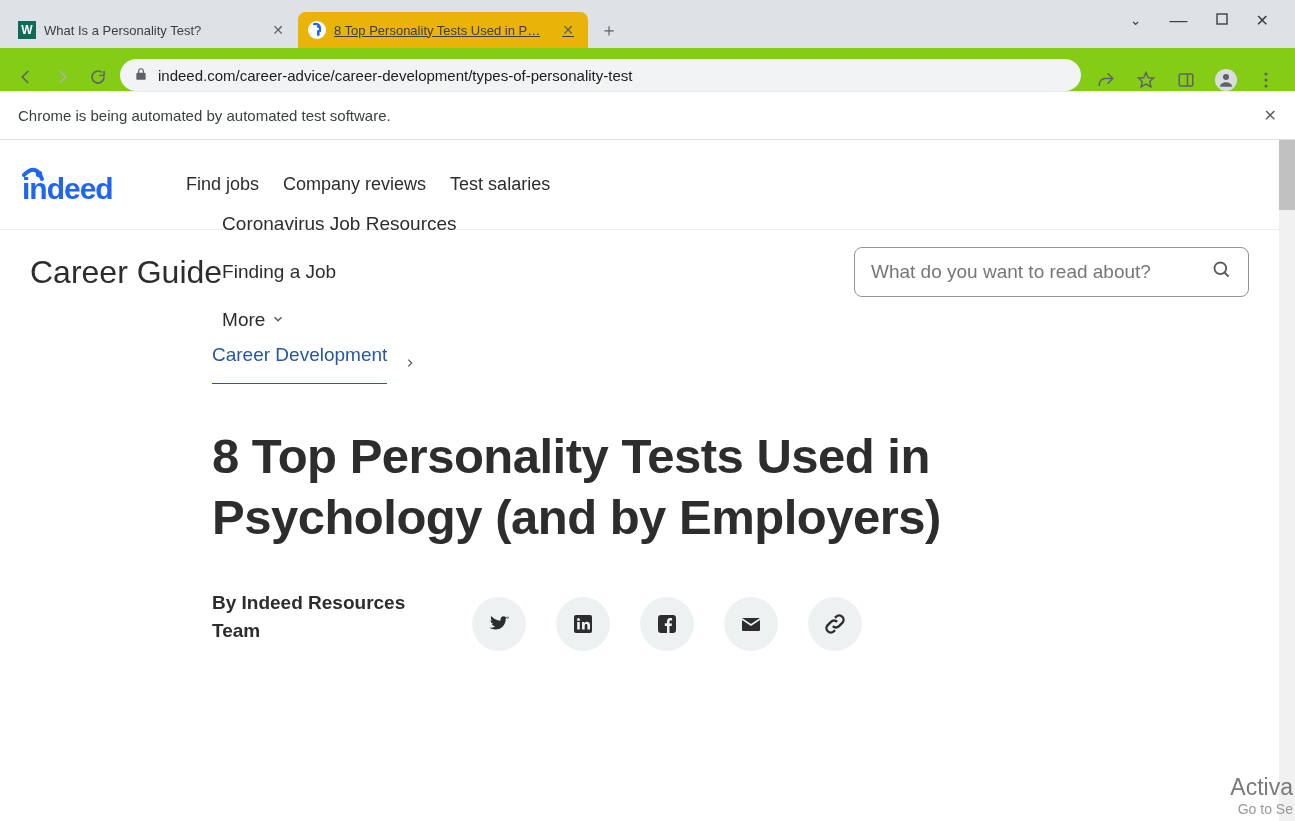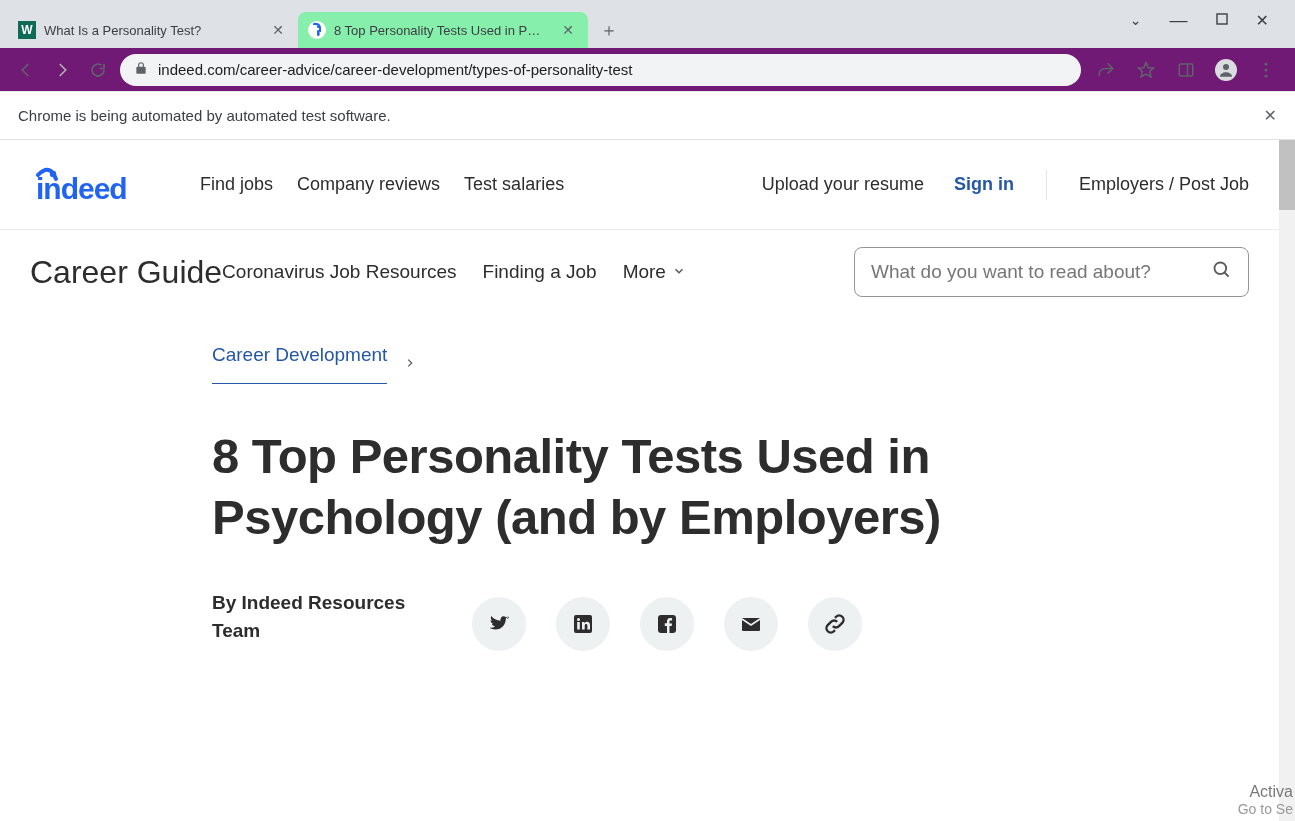--- a/index.html
+++ b/index.html
@@ -8,7 +8,7 @@
 
 .tabstrip { height:48px; background:#dee1e6; display:flex; align-items:flex-end; padding-left:8px; position:relative; }
 .tab { height:36px; display:flex; align-items:center; font-size:13px; color:#3c4043; border-radius:8px 8px 0 0; padding:0 10px; gap:8px; position:relative; width:290px; }
-.tab.active { background:#86efac; }
+.tab.active { background:#eab308;text-decoration:underline; }
 .tab .favicon { width:18px; height:18px; display:flex; align-items:center; justify-content:center; }
 .tab .title { flex:1; overflow:hidden; white-space:nowrap; text-overflow:ellipsis; font-size:13px;}
 .tab .close { font-size:14px; color:#5f6368; cursor:pointer; padding:2px 4px;}

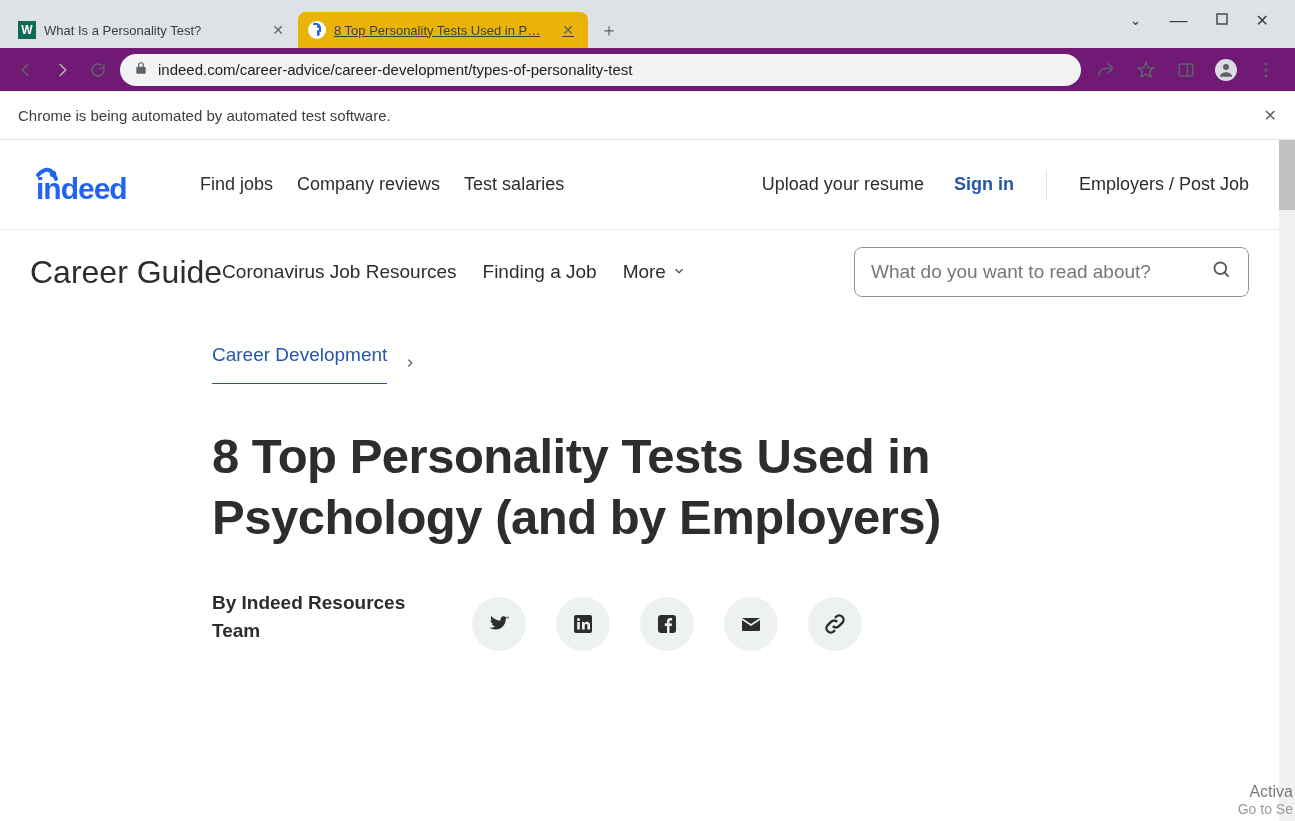--- a/index.html
+++ b/index.html
@@ -17,7 +17,7 @@
 .win-controls span { font-size:14px; cursor:pointer; font-family: "Segoe UI Symbol", Arial;}
 .chevdown { font-size:18px; }
 
-.addrbar { height:44px; background:#701a75; display:flex; align-items:center; padding:0 12px; gap:8px; border-bottom:1px solid #ebebeb;}
+.addrbar { height:44px; background:#84cc16; display:flex; align-items:flex-end; padding:0 12px; gap:8px; border-bottom:1px solid #ebebeb;}
 .navbtn { width:28px; height:28px; display:flex; align-items:center; justify-content:center; color:#5f6368; cursor:pointer;}
 .navbtn.disabled { color:#b0b0b0; }
 .omnibox { flex:1; height:32px; background:#f1f3f4; border-radius:16px; display:flex; align-items:center; padding:0 14px; gap:10px; font-size:15px; color:#202124;}

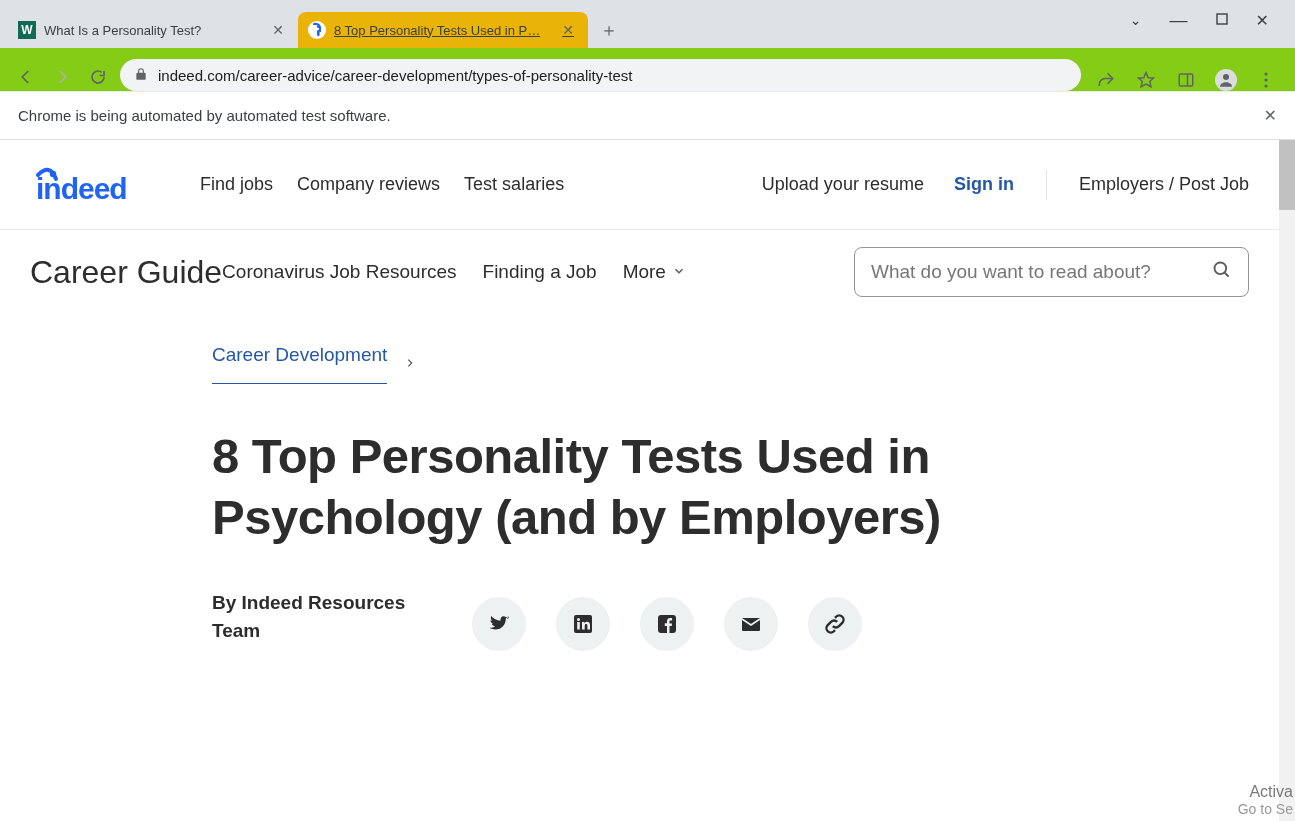--- a/index.html
+++ b/index.html
@@ -39,7 +39,7 @@
 .scrollbar-thumb { position:absolute; top:0; width:16px; height:70px; background:#c1c1c1;}
 
 
-.site-header { height:90px; border-bottom:1px solid #ececec; display:flex; align-items:center; padding:0 30px;}
+.site-header { height:90px; border-bottom:1px solid #ececec; display:flex; align-items:center; padding:0 16px;}
 .logo { width:140px; height:40px; display:flex; align-items:center; }
 .logo svg {}
 .main-nav { display:flex; gap:24px; margin-left:30px; font-size:18px; color:#2d2d2d;}

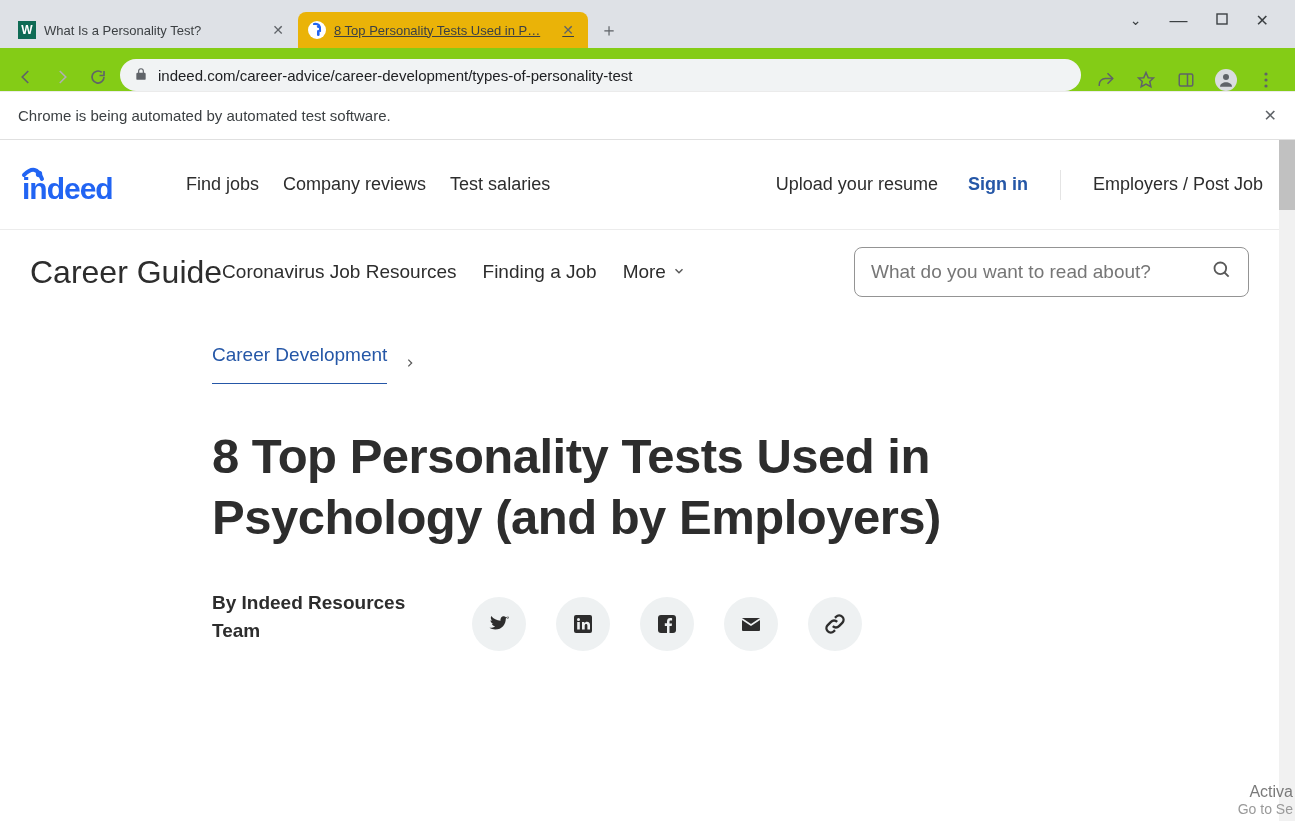--- a/index.html
+++ b/index.html
@@ -196,12 +196,6 @@
       <a>Test salaries</a>
     </div>
     <div class="spacer"></div>
-    <div class="right-nav">
-      <a>Upload your resume</a>
-      <a class="signin">Sign in</a>
-      <div class="divider"></div>
-      <a>Employers / Post Job</a>
-    </div>
   </div>
 
   <div class="sub-header">

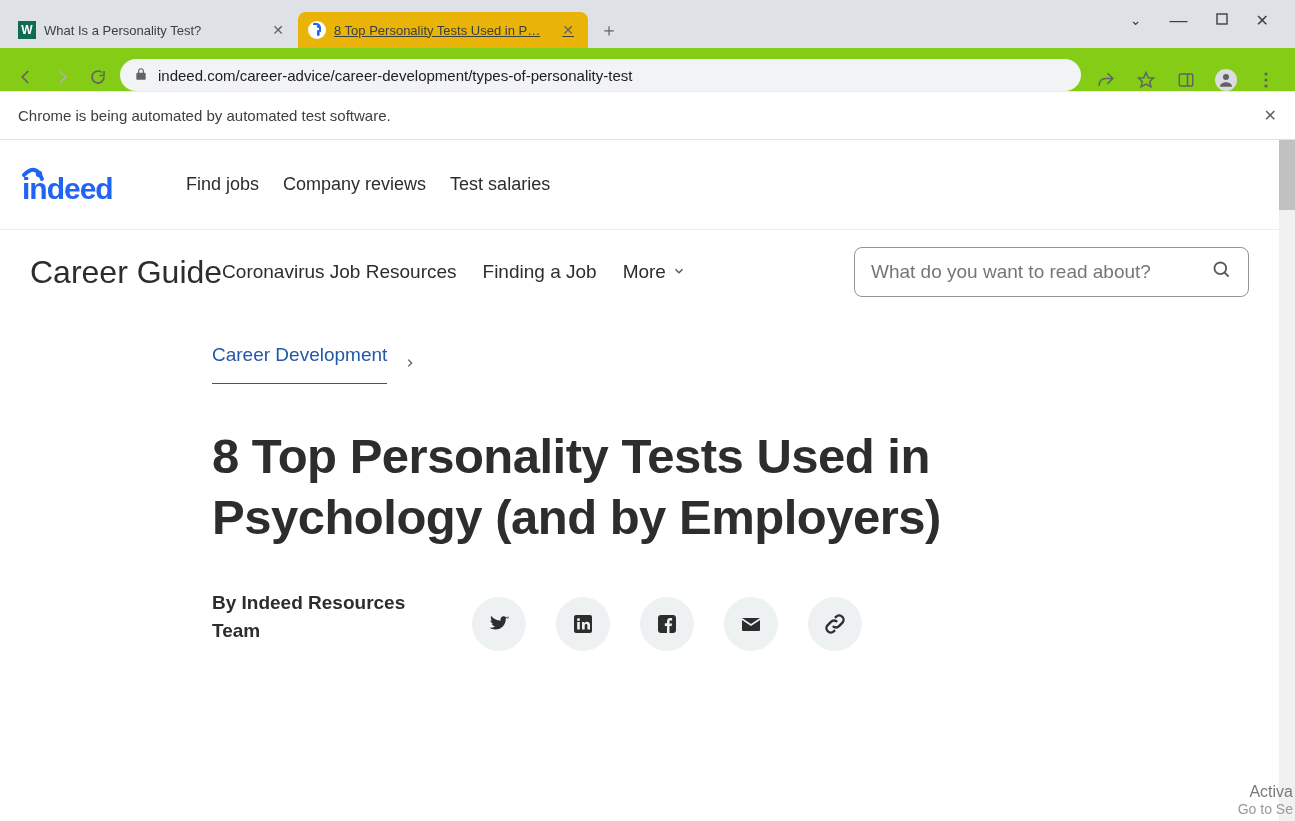--- a/index.html
+++ b/index.html
@@ -54,7 +54,7 @@
 .sub-header { height:84px; display:flex; align-items:center; padding:0 30px; justify-content:space-between;}
 .sub-left { display:flex; align-items:center; }
 .sub-title { font-size:32px; font-weight:400; color:#2d2d2d;}
-.sub-links { display:flex; gap:26px; font-size:19px; color:#2d2d2d;}
+.sub-links { display:flex; gap:26px; font-size:19px; color:#2d2d2d;flex-direction:column;}
 .sub-links .more { display:flex; align-items:center; gap:6px; cursor:pointer;}
 .searchbox { width:395px; height:50px; border:1px solid #949494; border-radius:8px; display:flex; align-items:center; padding:0 16px; justify-content:space-between;}
 .searchbox span.ph { color:#767676; font-size:19px;}

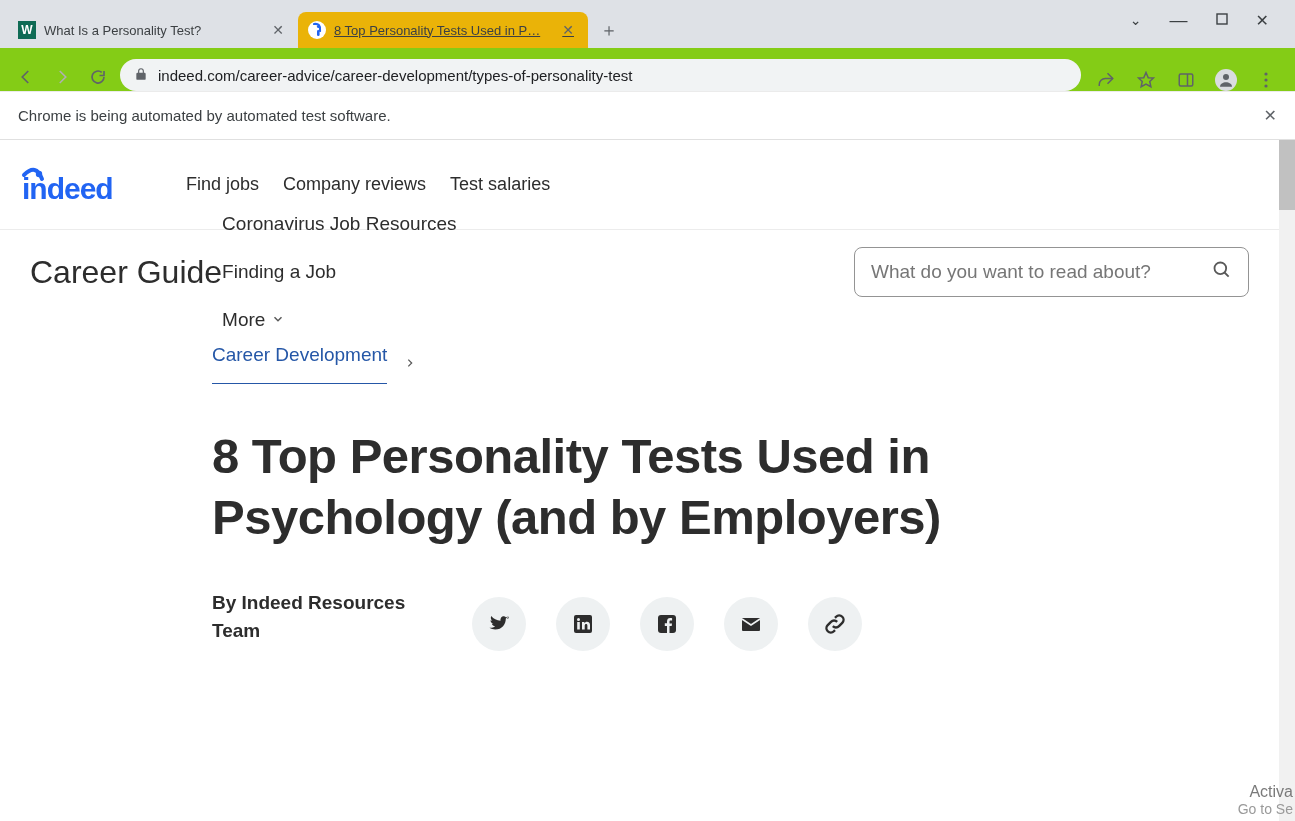--- a/index.html
+++ b/index.html
@@ -77,7 +77,7 @@
 
 
 .watermark { position:absolute; right:0; bottom:0; text-align:right; color:#8a8a8a; padding:4px 2px; pointer-events:none;}
-.watermark .l1 { font-size:16px; color:#7a7a7a;}
+.watermark .l1 { font-size:23px; color:#7a7a7a;}
 .watermark .l2 { font-size:14px; color:#999;}
 </style>
 </head>

